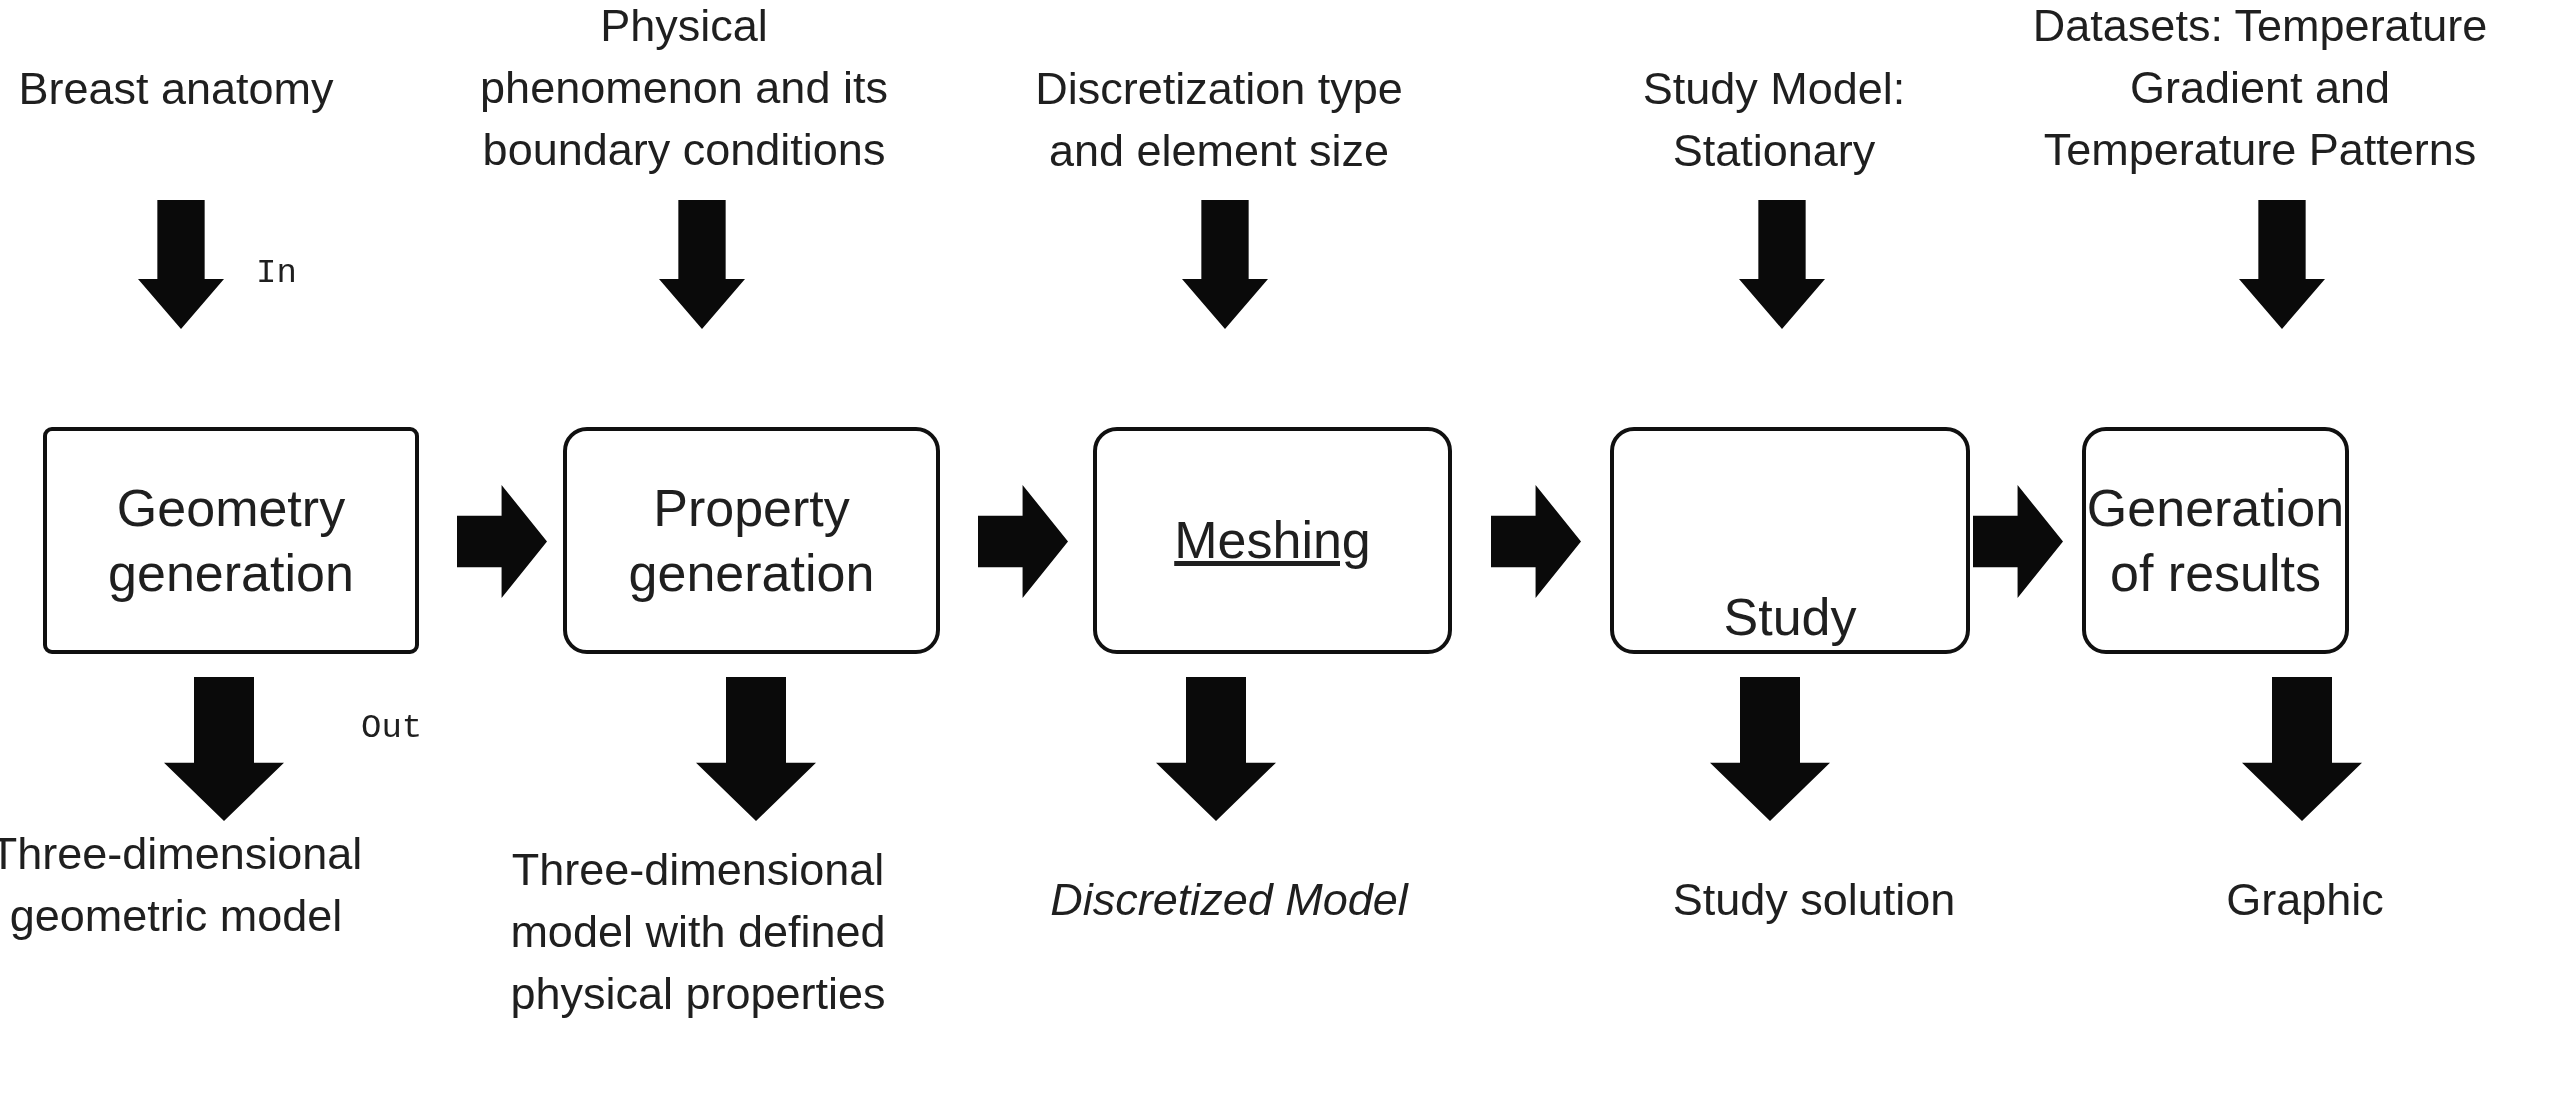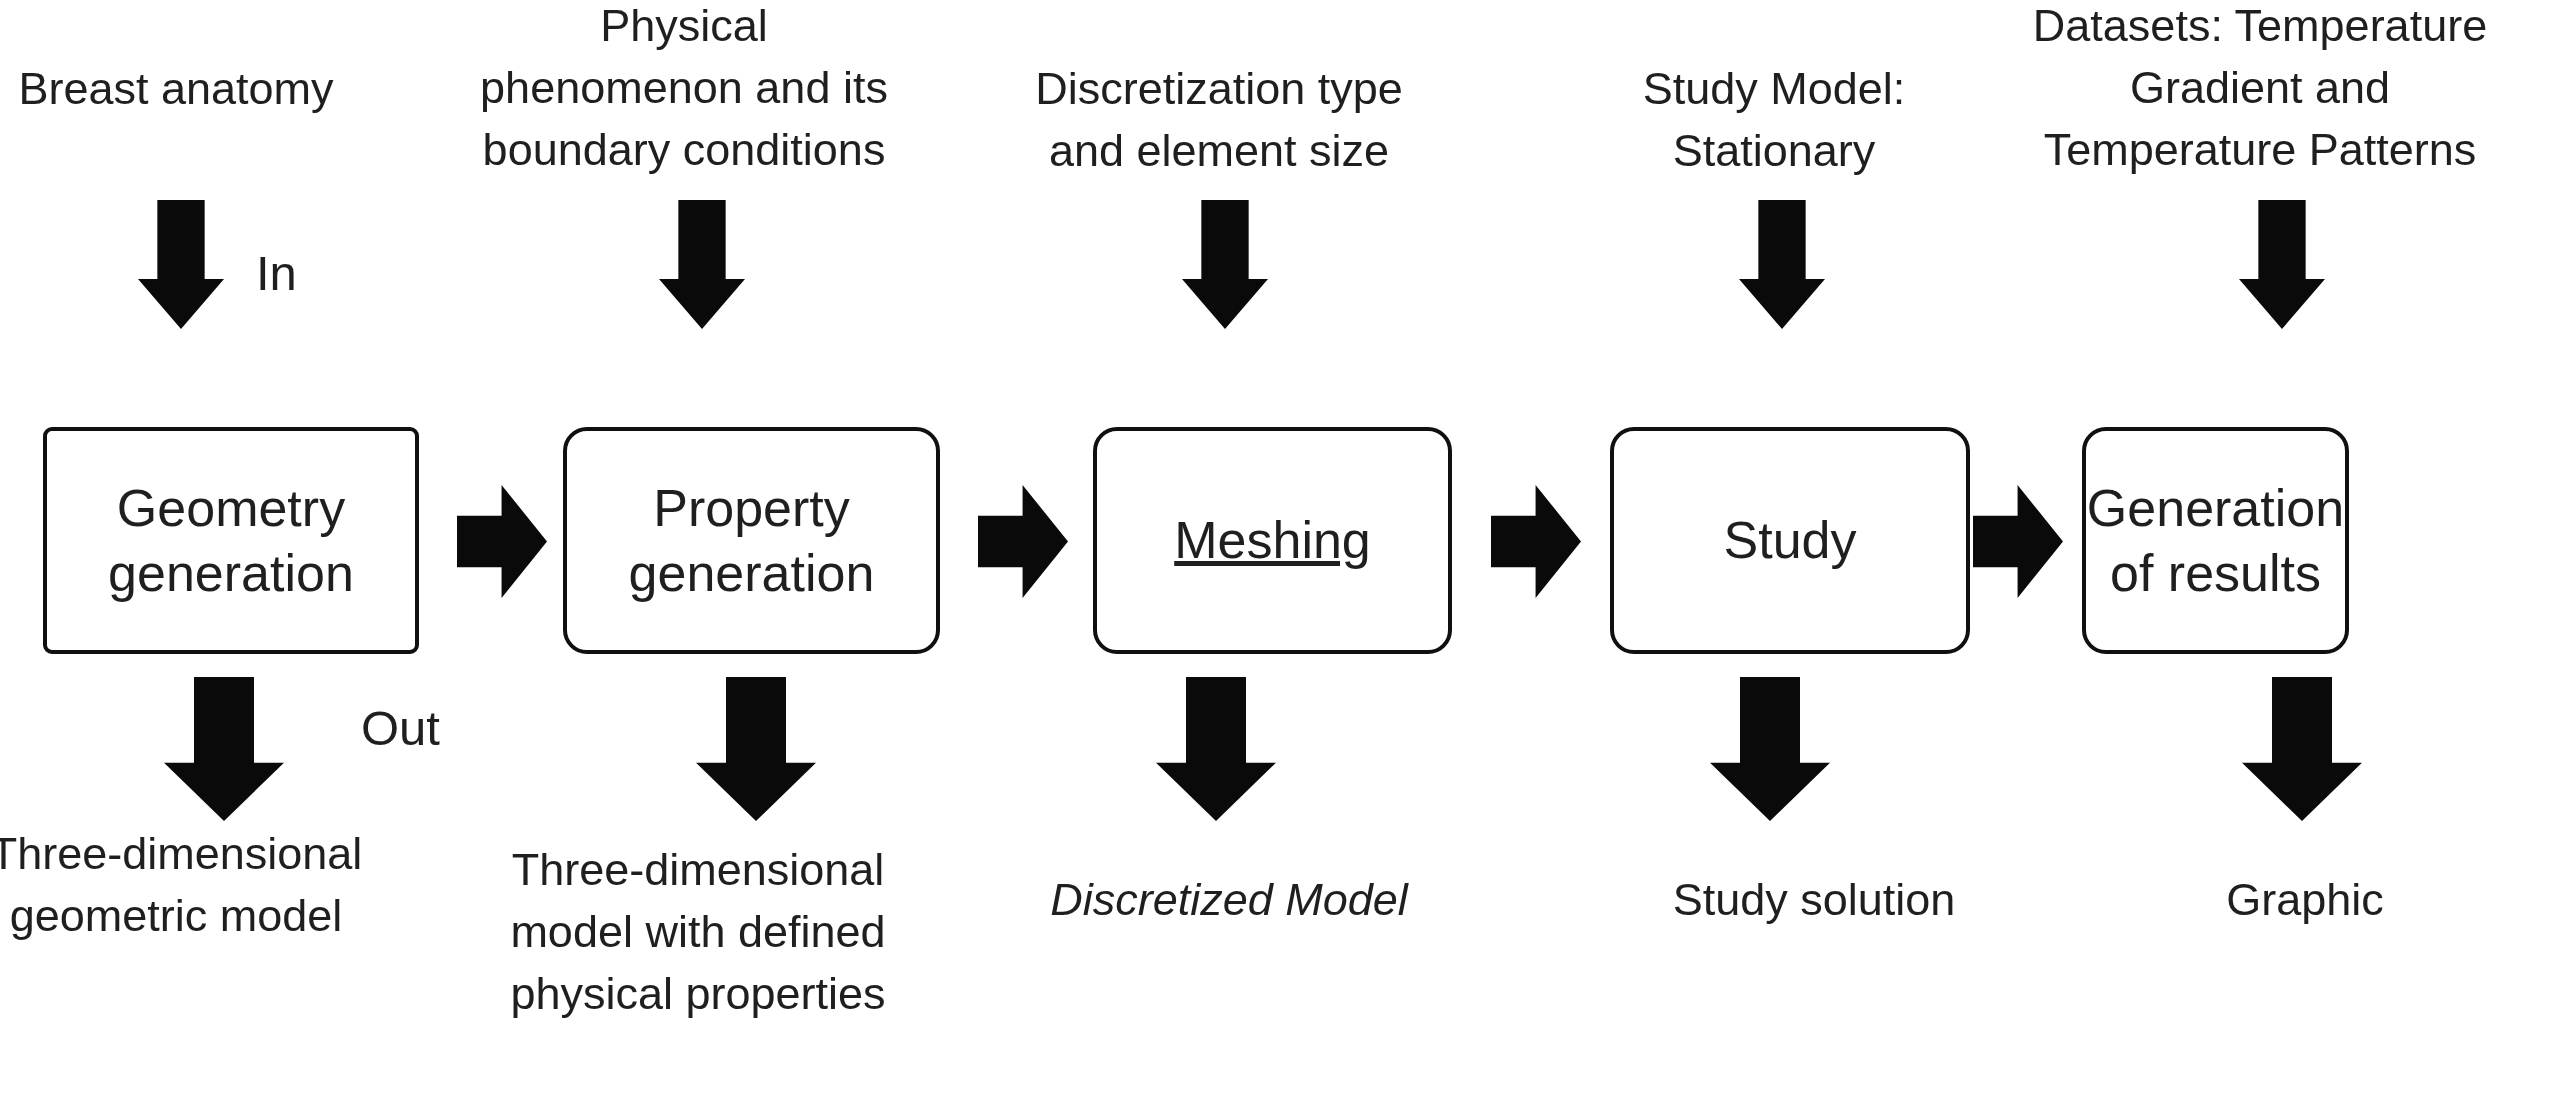--- a/index.html
+++ b/index.html
@@ -67,8 +67,9 @@
   
   .inout{
     position:absolute;
-    font-size:49px;
+    font-size:34px;
     line-height:62px;
+    font-family:Liberation Mono, monospace;
   }
   .in-pos{left:256px; top:242px;}
   .out-pos{left:361px; top:697px;}

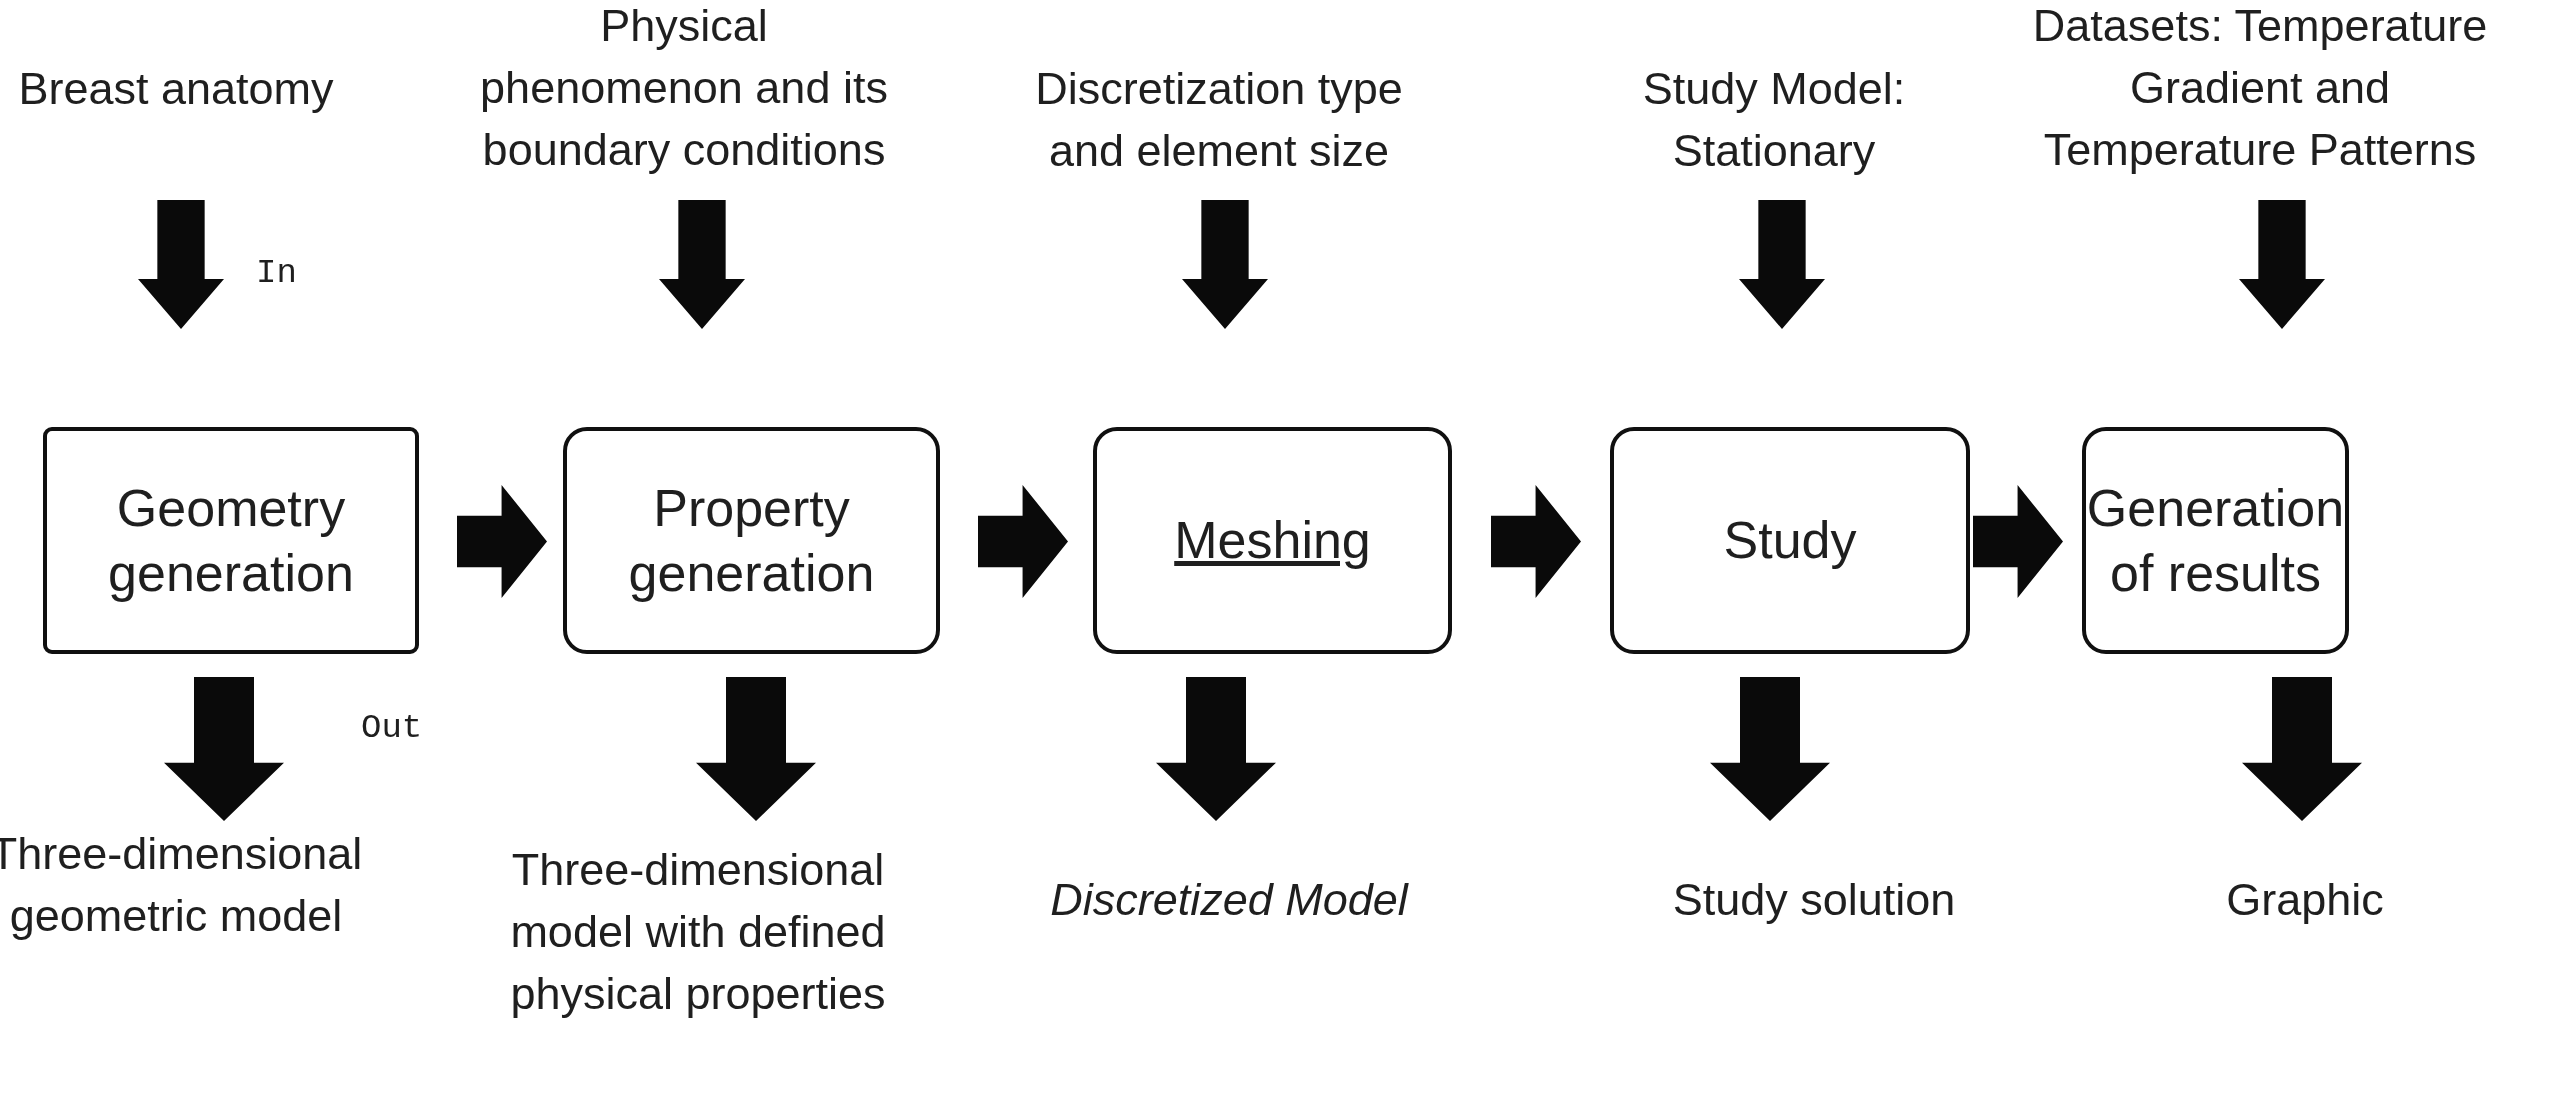--- a/index.html
+++ b/index.html
@@ -51,7 +51,7 @@
   .x1{left:43px;   width:376px;border-radius:9px;}
   .x2{left:563px;  width:377px;}
   .x3{left:1093px; width:359px;text-decoration:underline;}
-  .x4{left:1610px; width:360px;}
+  .x4{left:1610px; width:360px;align-items:flex-end;}
   .x5{left:2082px; width:267px;}
 
   

